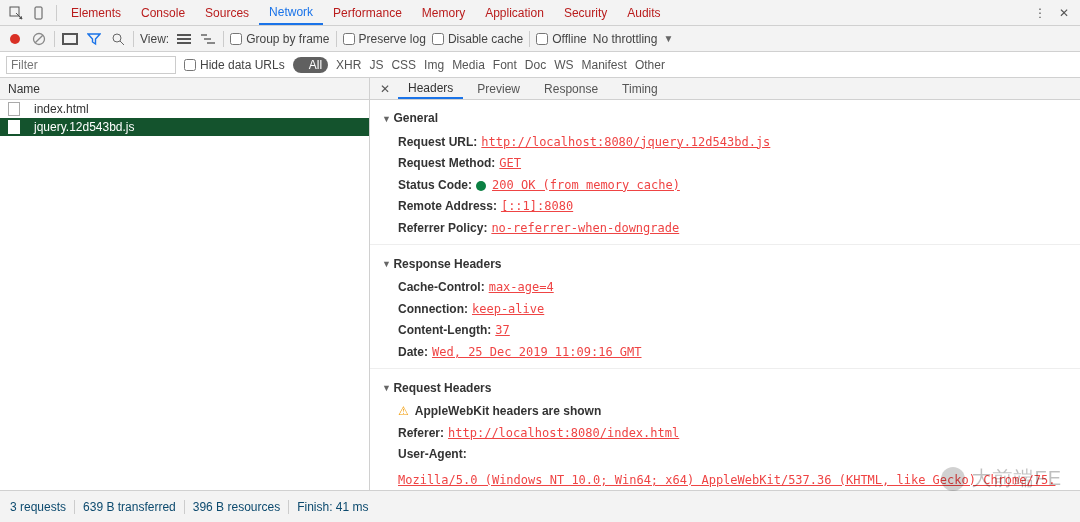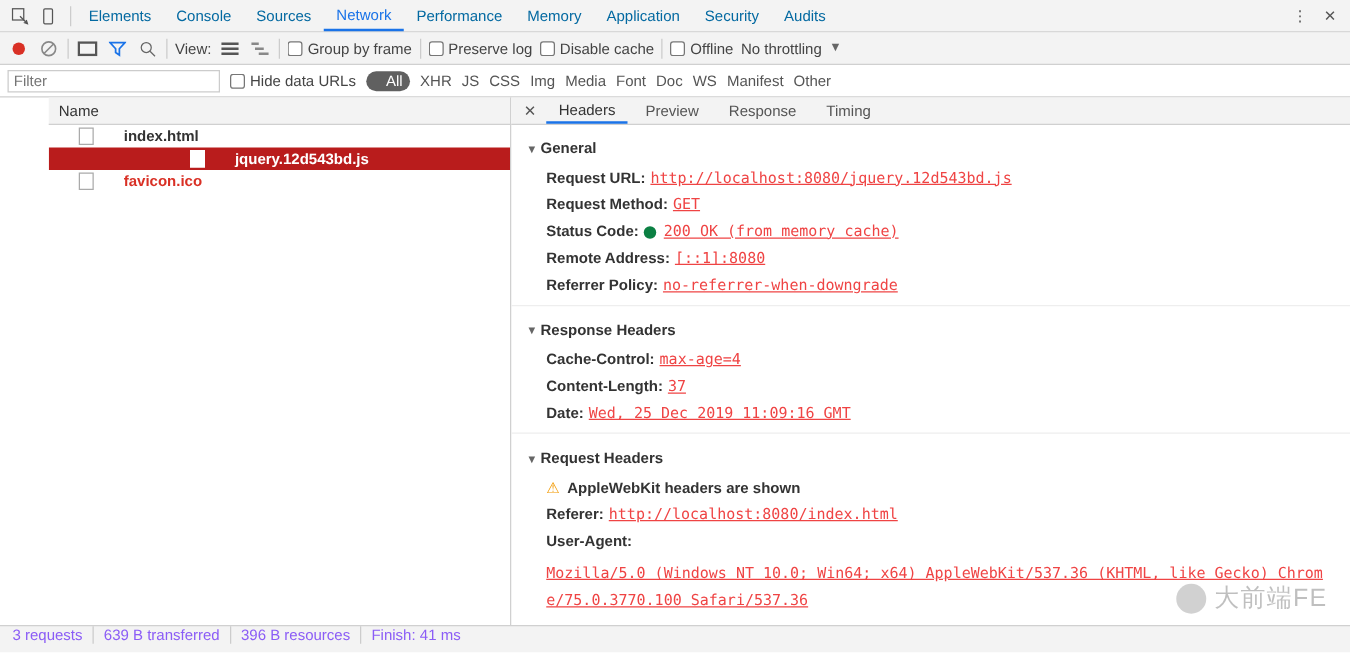--- a/index.html
+++ b/index.html
@@ -10,7 +10,7 @@
   .tabs { display: flex; align-items: center; height: 26px; border-bottom: 1px solid #d0d0d0; background: #f3f3f3; padding: 0 4px; }
   .tab-icon { width: 24px; height: 100%; display: flex; align-items: center; justify-content: center; color: #555; }
   .tabs .sep { width: 1px; height: 16px; background: #ccc; margin: 0 4px; }
-  .main-tab { padding: 0 10px; height: 100%; display: flex; align-items: center; color: #0369a1; cursor: pointer; }
+  .main-tab { padding: 0 10px; height: 100%; display: flex; align-items: center; color: #b91c1c; cursor: pointer; }
   .main-tab.active { color: #1a73e8; border-bottom: 2px solid #1a73e8; }
   .tabs .spacer { flex: 1; }
 

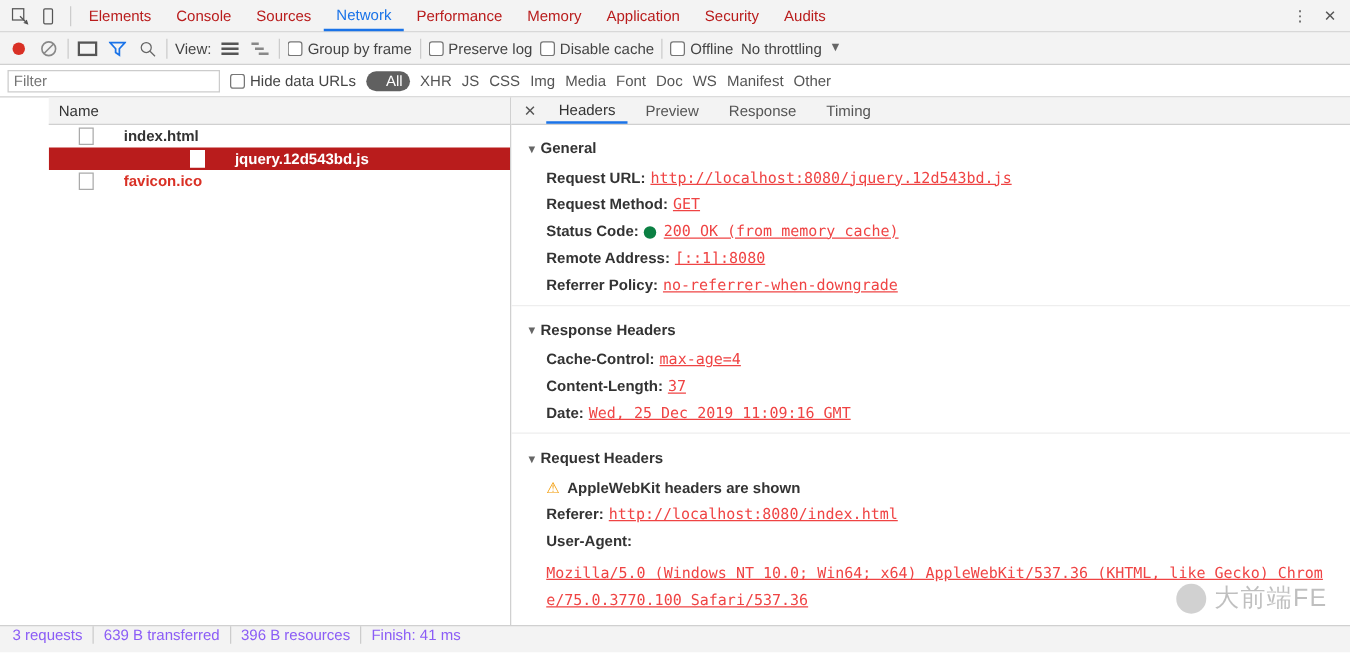--- a/index.html
+++ b/index.html
@@ -33,7 +33,7 @@
   .type-lbl { color: #555; cursor: pointer; }
 
   
-  .panes { display: flex; flex: 1; min-height: 0; margin-left: 39px; }
+  .panes { display: flex; flex: 1; min-height: 0; }
   .sidebar { width: 370px; border-right: 1px solid #d0d0d0; display: flex; flex-direction: column; }
   .col-head { height: 22px; display: flex; align-items: center; padding: 0 8px; background: #f3f3f3; border-bottom: 1px solid #d0d0d0; font-weight: 400; color: #333; }
   .rows { flex: 1; overflow: auto; }

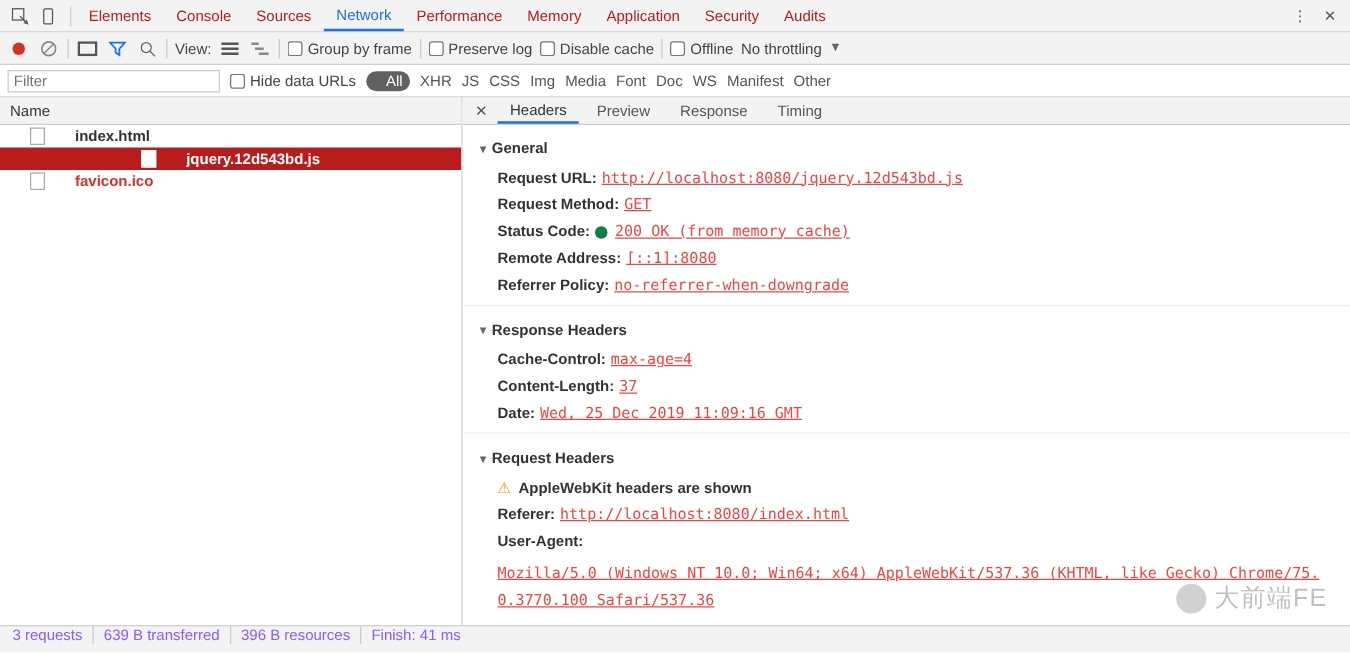--- a/index.html
+++ b/index.html
@@ -37,7 +37,7 @@
   .sidebar { width: 370px; border-right: 1px solid #d0d0d0; display: flex; flex-direction: column; }
   .col-head { height: 22px; display: flex; align-items: center; padding: 0 8px; background: #f3f3f3; border-bottom: 1px solid #d0d0d0; font-weight: 400; color: #333; }
   .rows { flex: 1; overflow: auto; }
-  .req-row { display: flex; align-items: center; height: 18px; padding: 0 24px; gap: 24px; cursor: pointer; font-weight: bold; }
+  .req-row { display: flex; align-items: center; height: 18px; padding: 0 8px; gap: 14px; cursor: pointer; }
   .req-row .doc-icon { width: 12px; height: 14px; border: 1px solid #aaa; background: #fff; }
   .req-row.selected { background: #b91c1c; color: #fff; justify-content: center; }
   .req-row.selected .doc-icon { border-color: #fff; }

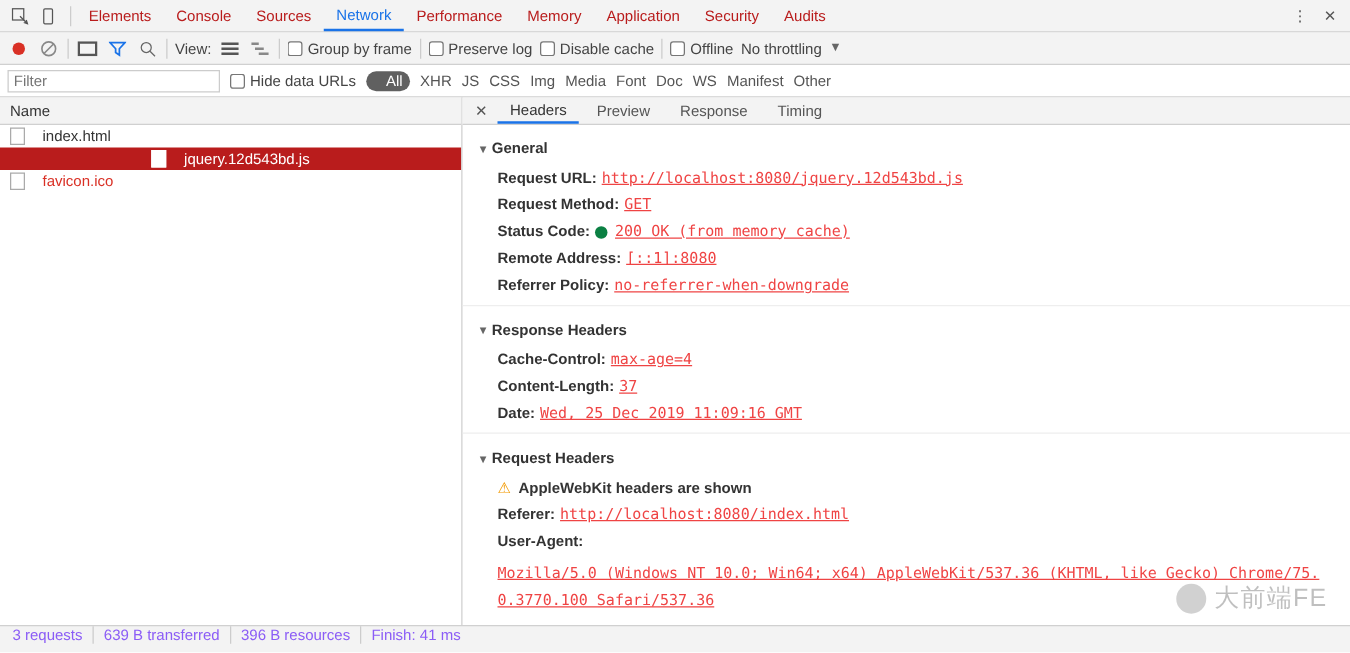--- a/index.html
+++ b/index.html
@@ -39,7 +39,7 @@
   .rows { flex: 1; overflow: auto; }
   .req-row { display: flex; align-items: center; height: 18px; padding: 0 8px; gap: 14px; cursor: pointer; }
   .req-row .doc-icon { width: 12px; height: 14px; border: 1px solid #aaa; background: #fff; }
-  .req-row.selected { background: #b91c1c; color: #fff; justify-content: center; }
+  .req-row.selected { background: #14532d; color: #fff; }
   .req-row.selected .doc-icon { border-color: #fff; }
   .req-row.red { color: #d93025; }
 

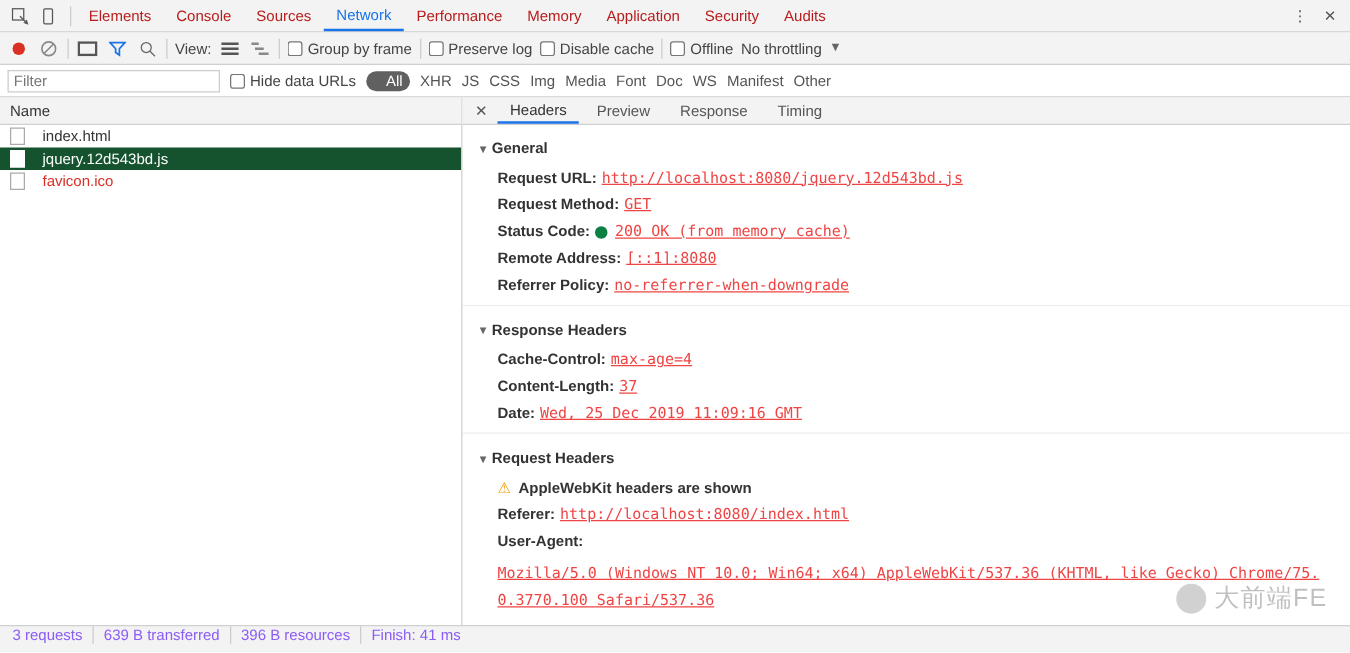--- a/index.html
+++ b/index.html
@@ -203,10 +203,6 @@
           <span class="doc-icon"></span>
           <span>jquery.12d543bd.js</span>
         </div>
-        <div class="req-row red">
-          <span class="doc-icon"></span>
-          <span>favicon.ico</span>
-        </div>
       </div>
     </div>
 

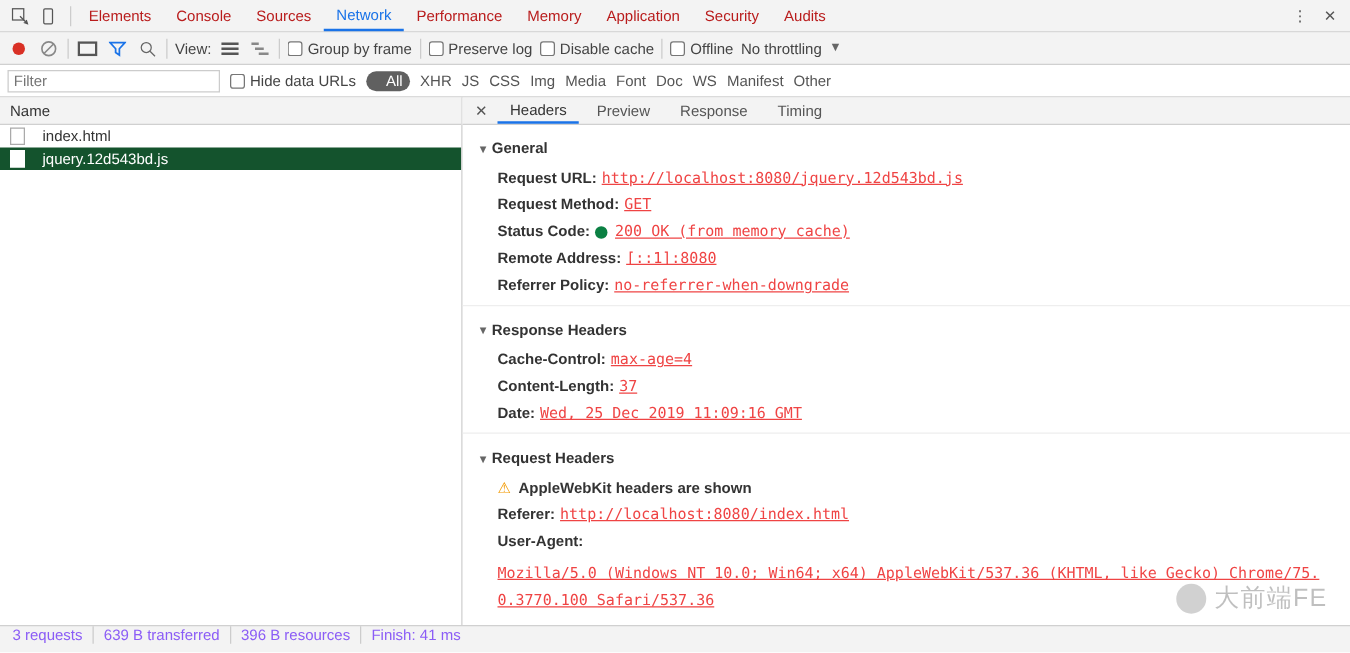--- a/index.html
+++ b/index.html
@@ -246,6 +246,10 @@
             <span class="v">max-age=4</span>
           </div>
         <div class="kv">
+            <span class="k">Connection:</span>
+            <span class="v">keep-alive</span>
+          </div>
+        <div class="kv">
             <span class="k">Content-Length:</span>
             <span class="v">37</span>
           </div>

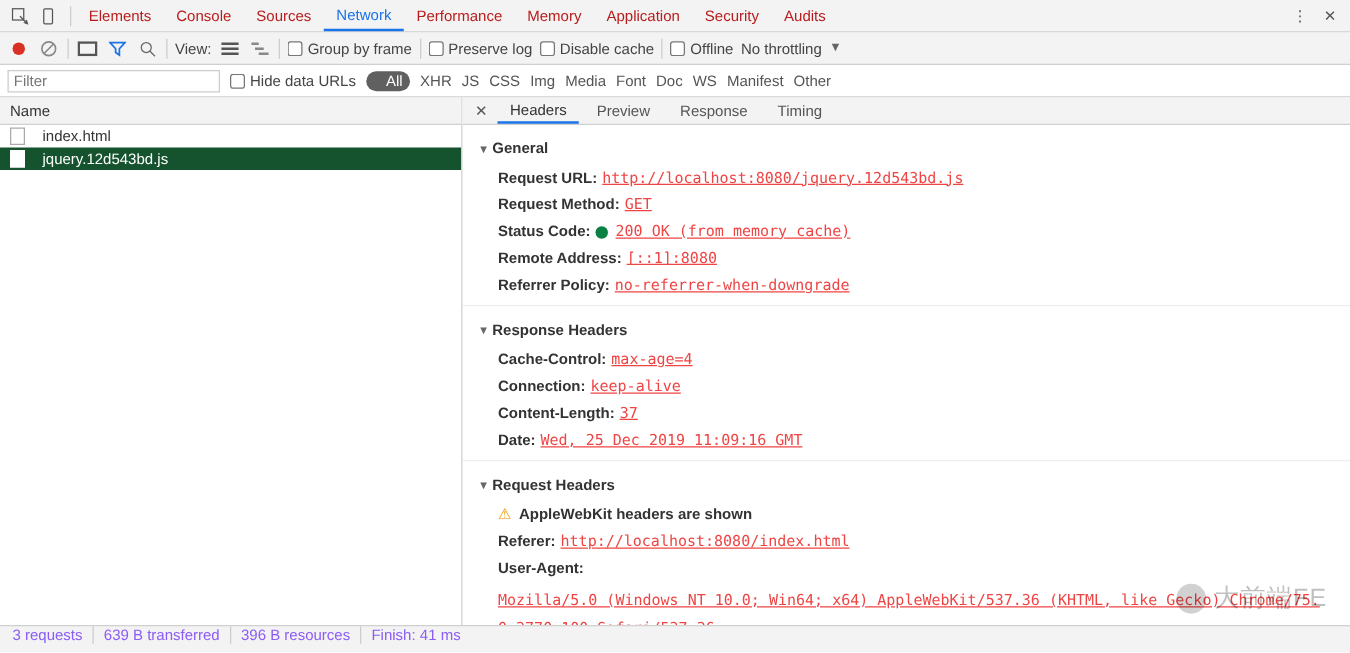--- a/index.html
+++ b/index.html
@@ -63,7 +63,7 @@
   .prov .txt { font-weight: bold; }
 
   
-  .status { height: 22px; display: flex; padding: 0 10px; gap: 8px; border-top: 1px solid #d0d0d0; background: #f3f3f3; color: #8b5cf6; }
+  .status { height: 32px; display: flex; align-items: center; padding: 0 10px; gap: 8px; border-top: 1px solid #d0d0d0; background: #f3f3f3; color: #0c4a6e; }
   .status .sbar-sep { width: 1px; height: 14px; background: #ccc; }
 
   .watermark { position: absolute; right: 18px; bottom: 30px; font-size: 20px; color: rgba(0,0,0,0.25); letter-spacing: 1px; pointer-events: none; display: flex; align-items: center; gap: 6px; }

